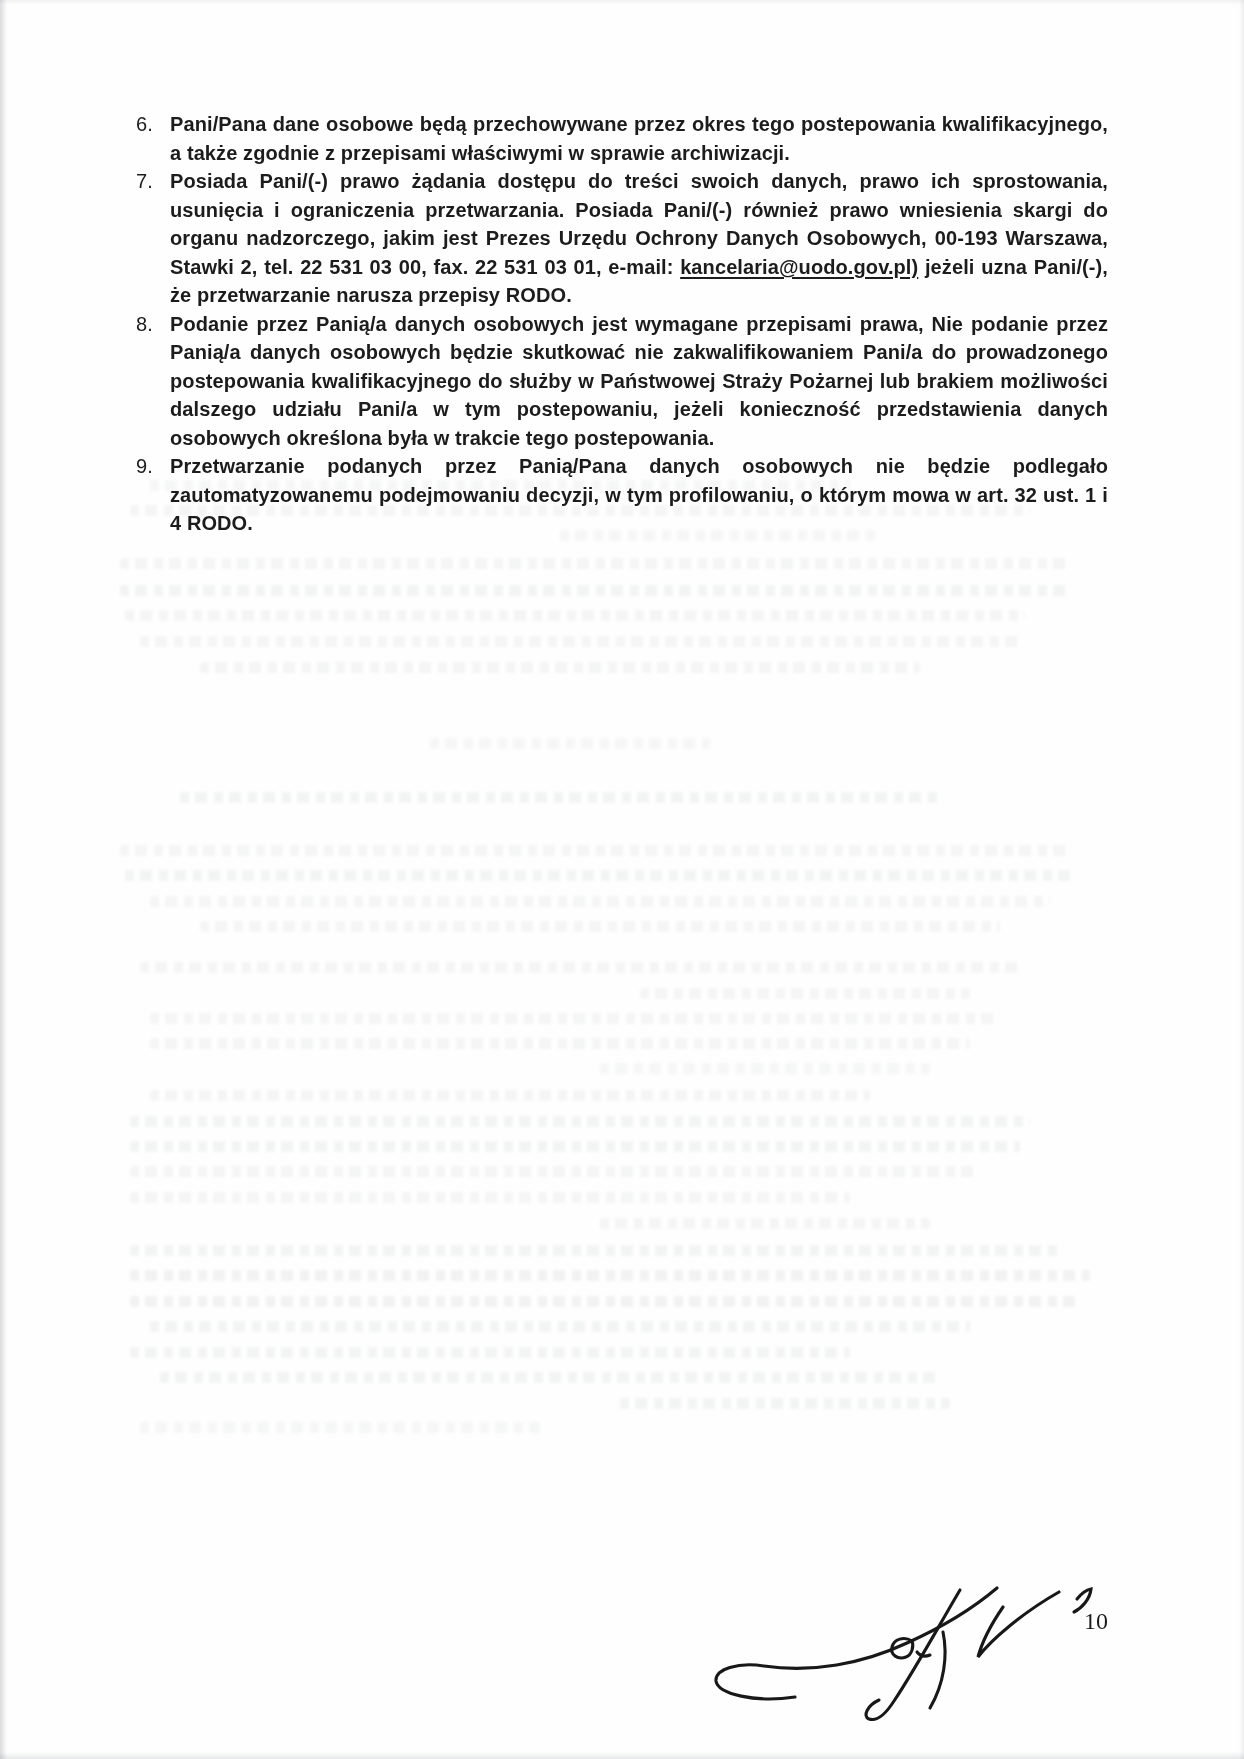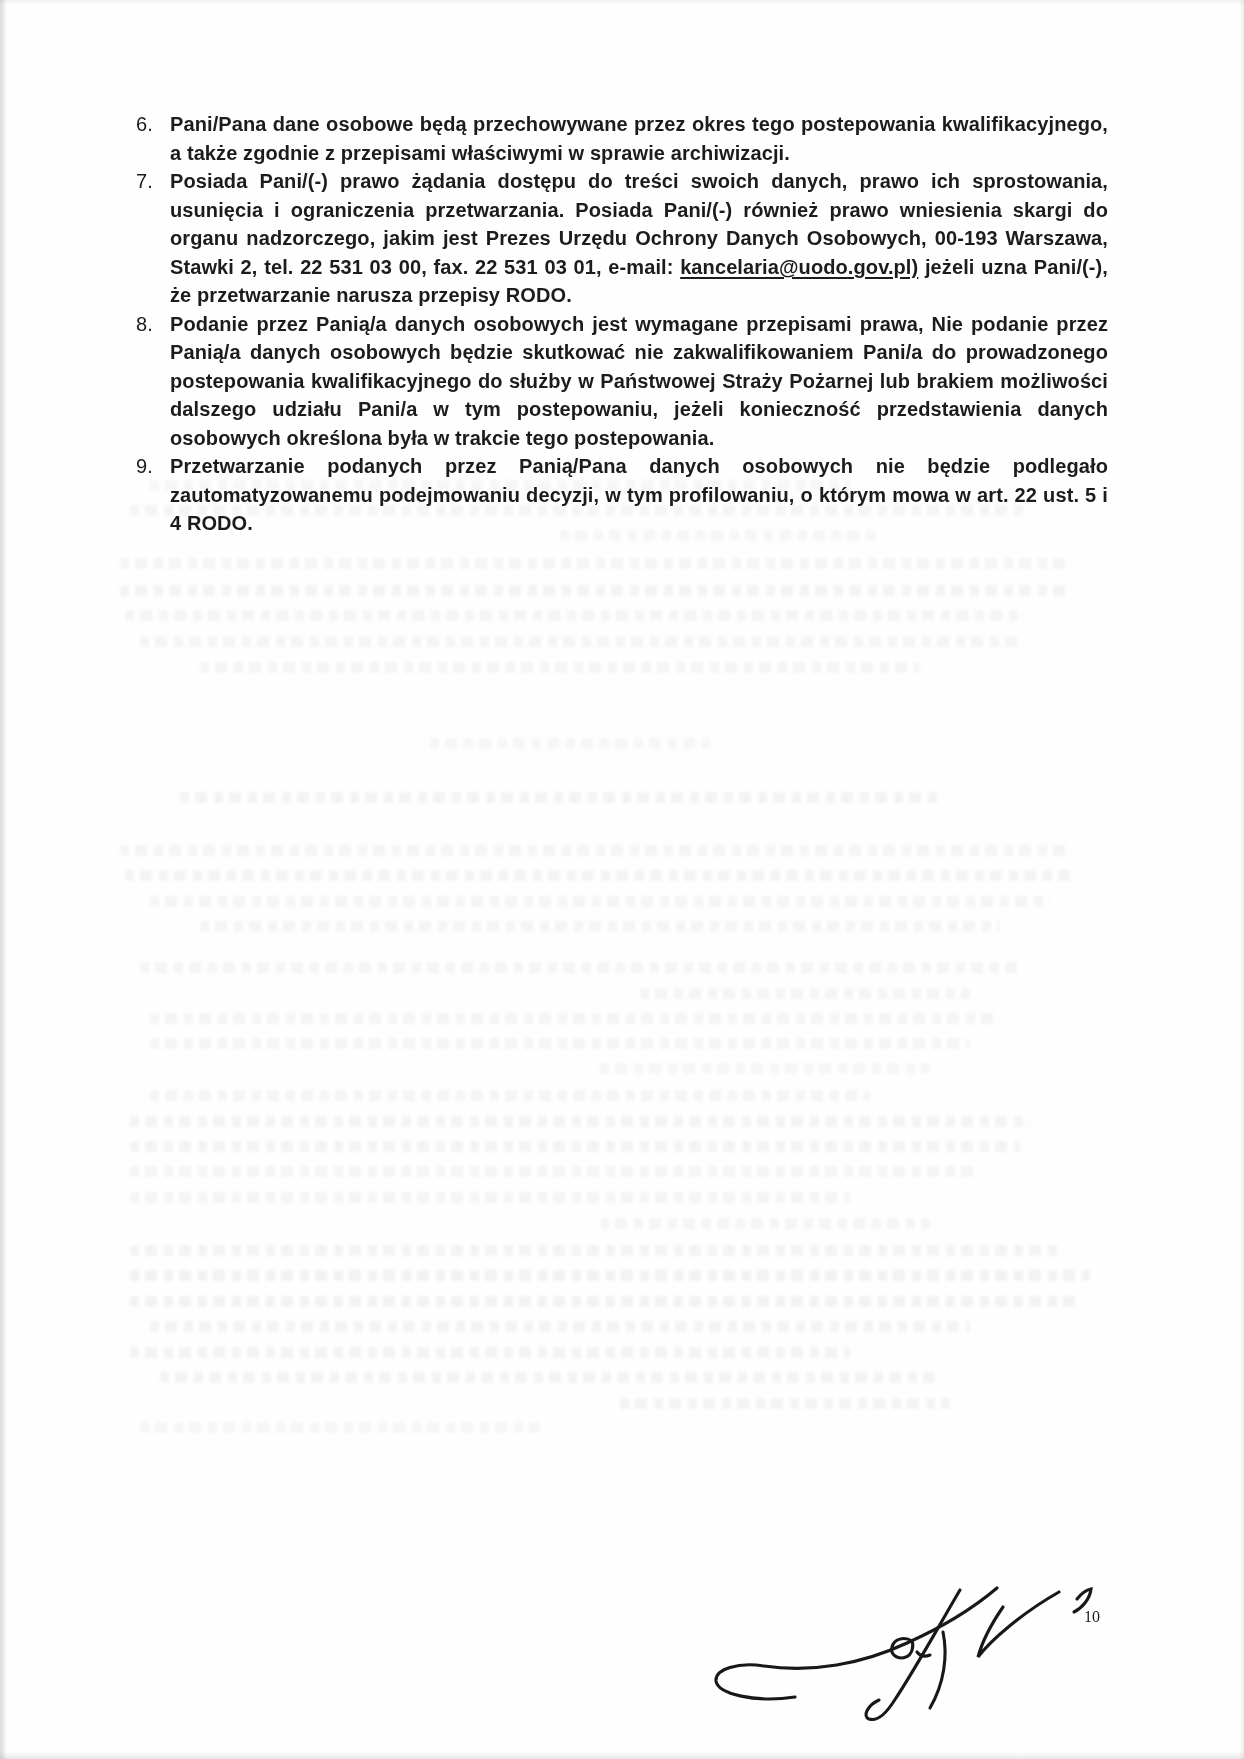--- a/index.html
+++ b/index.html
@@ -119,7 +119,7 @@
 
     <div class="doc-item">
       <span class="num">9.</span>
-      <div class="body">Przetwarzanie podanych przez Panią/Pana danych osobowych nie będzie podlegało zautomatyzowanemu podejmowaniu decyzji, w tym profilowaniu, o którym mowa w art. 22 ust. 5 i 4 RODO.</div>
+      <div class="body">Przetwarzanie podanych przez Panią/Pana danych osobowych nie będzie podlegało zautomatyzowanemu podejmowaniu decyzji, w tym profilowaniu, o którym mowa w art. 32 ust. 1 i 4 RODO.</div>
     </div>
 
   </div>

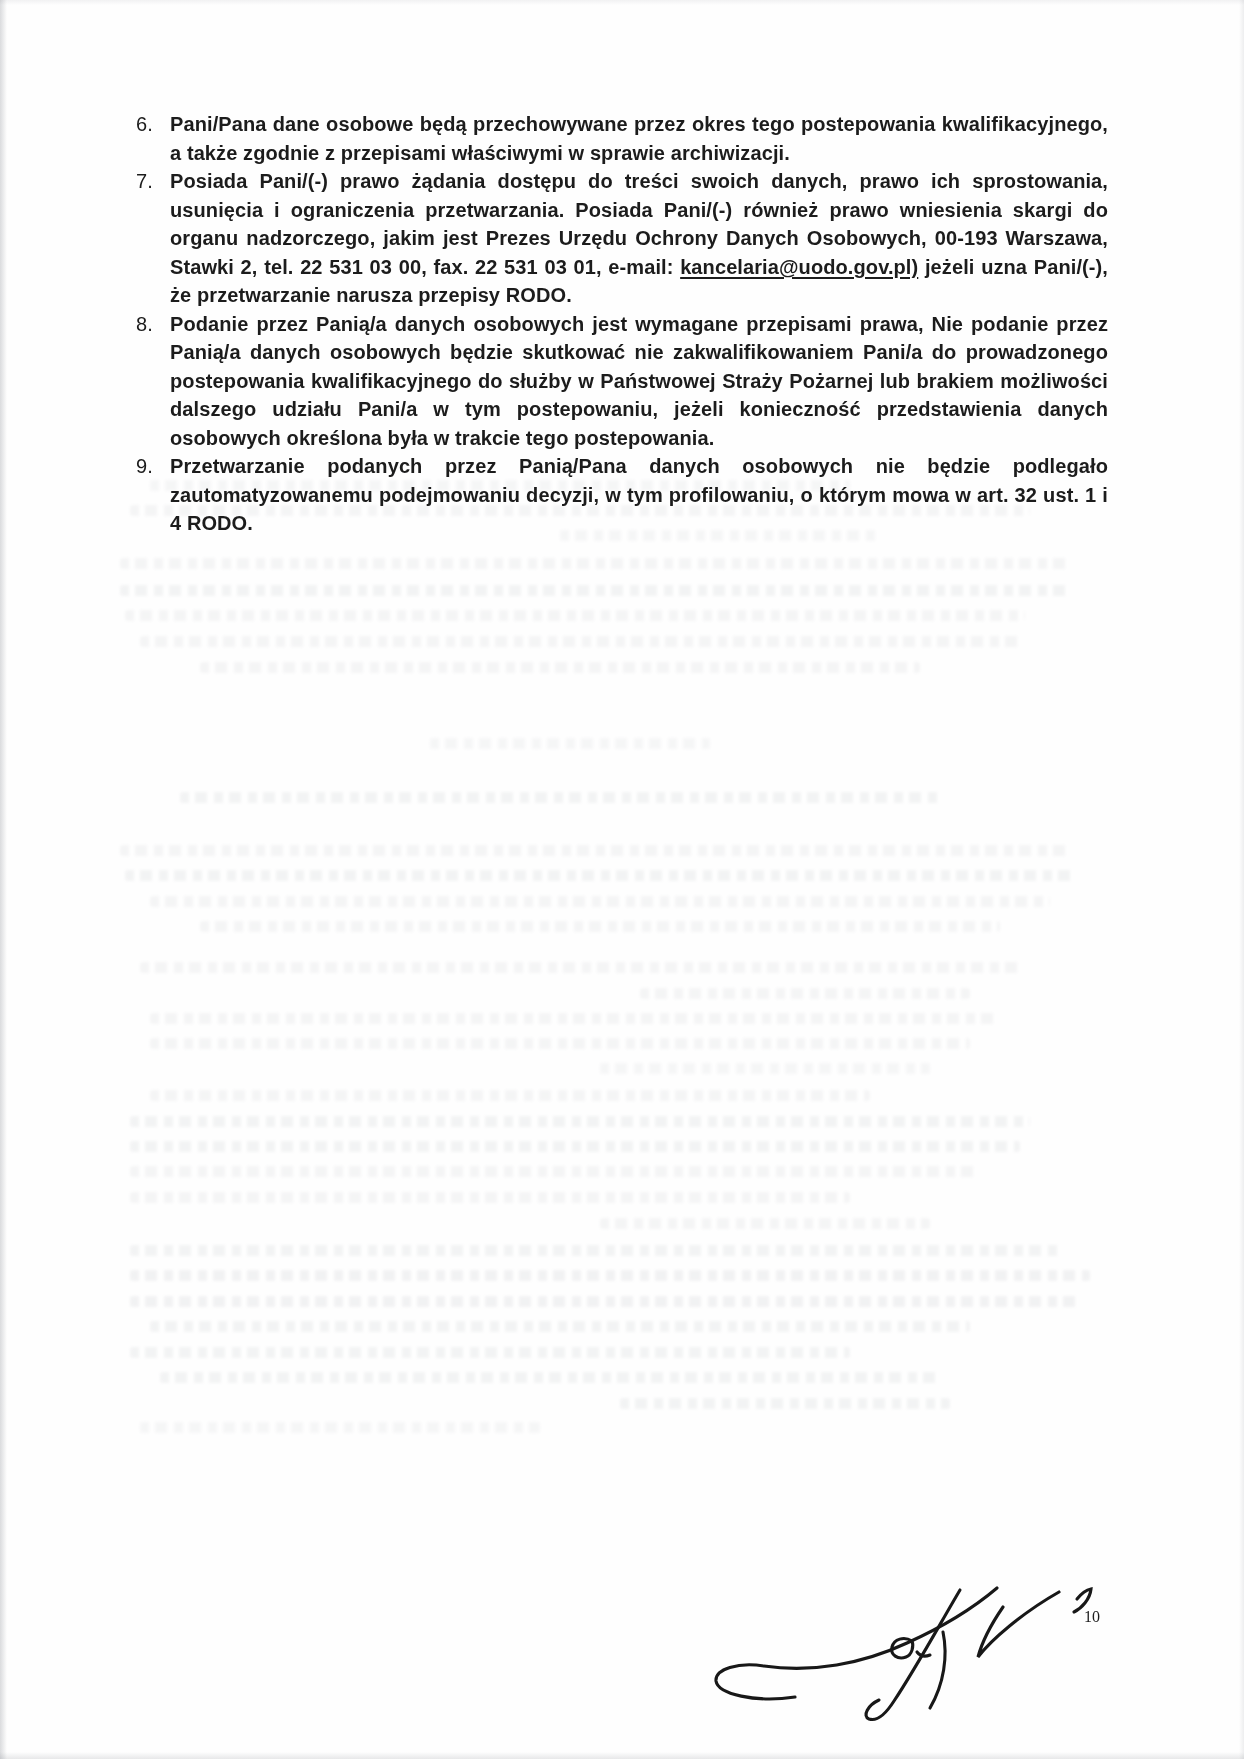--- a/index.html
+++ b/index.html
@@ -51,7 +51,7 @@
   .page-number{
     position:absolute;left:1084px;top:1608px;
     font-family:"Liberation Serif", serif;
-    font-size:16px;color:#1d1d1d;
+    font-size:24px;color:#1d1d1d;
   }
 </style>
 </head>

